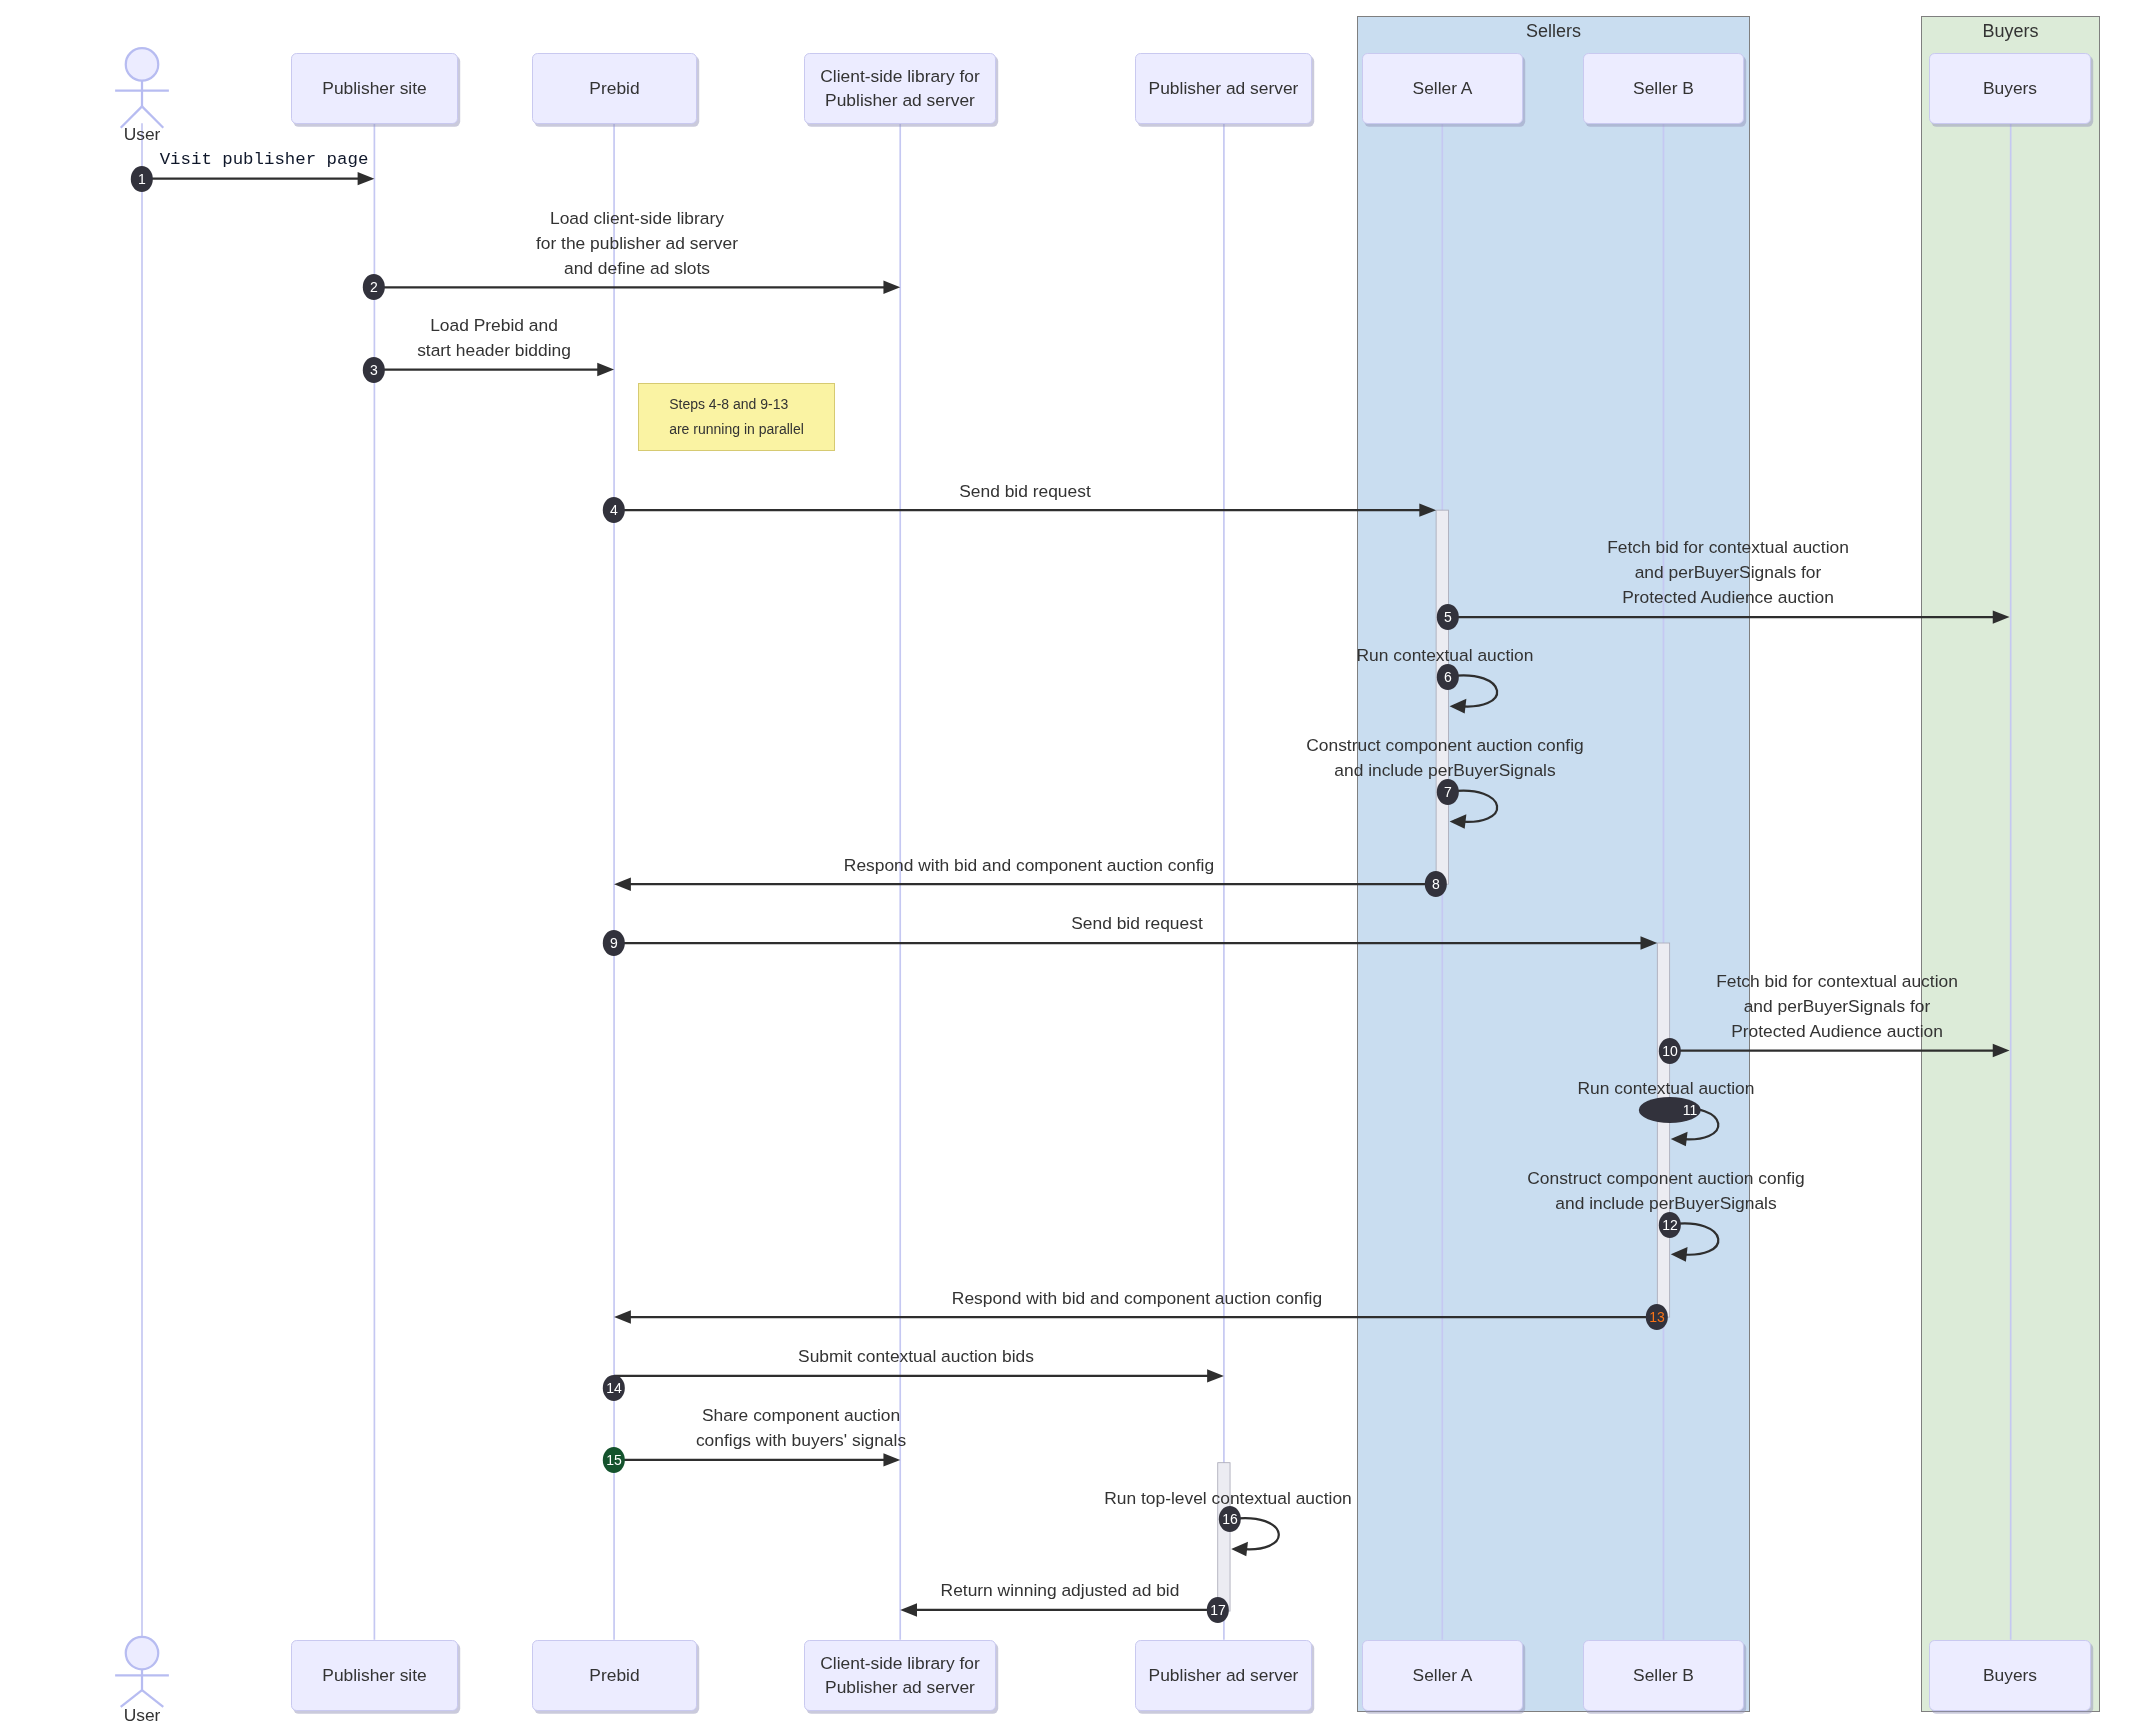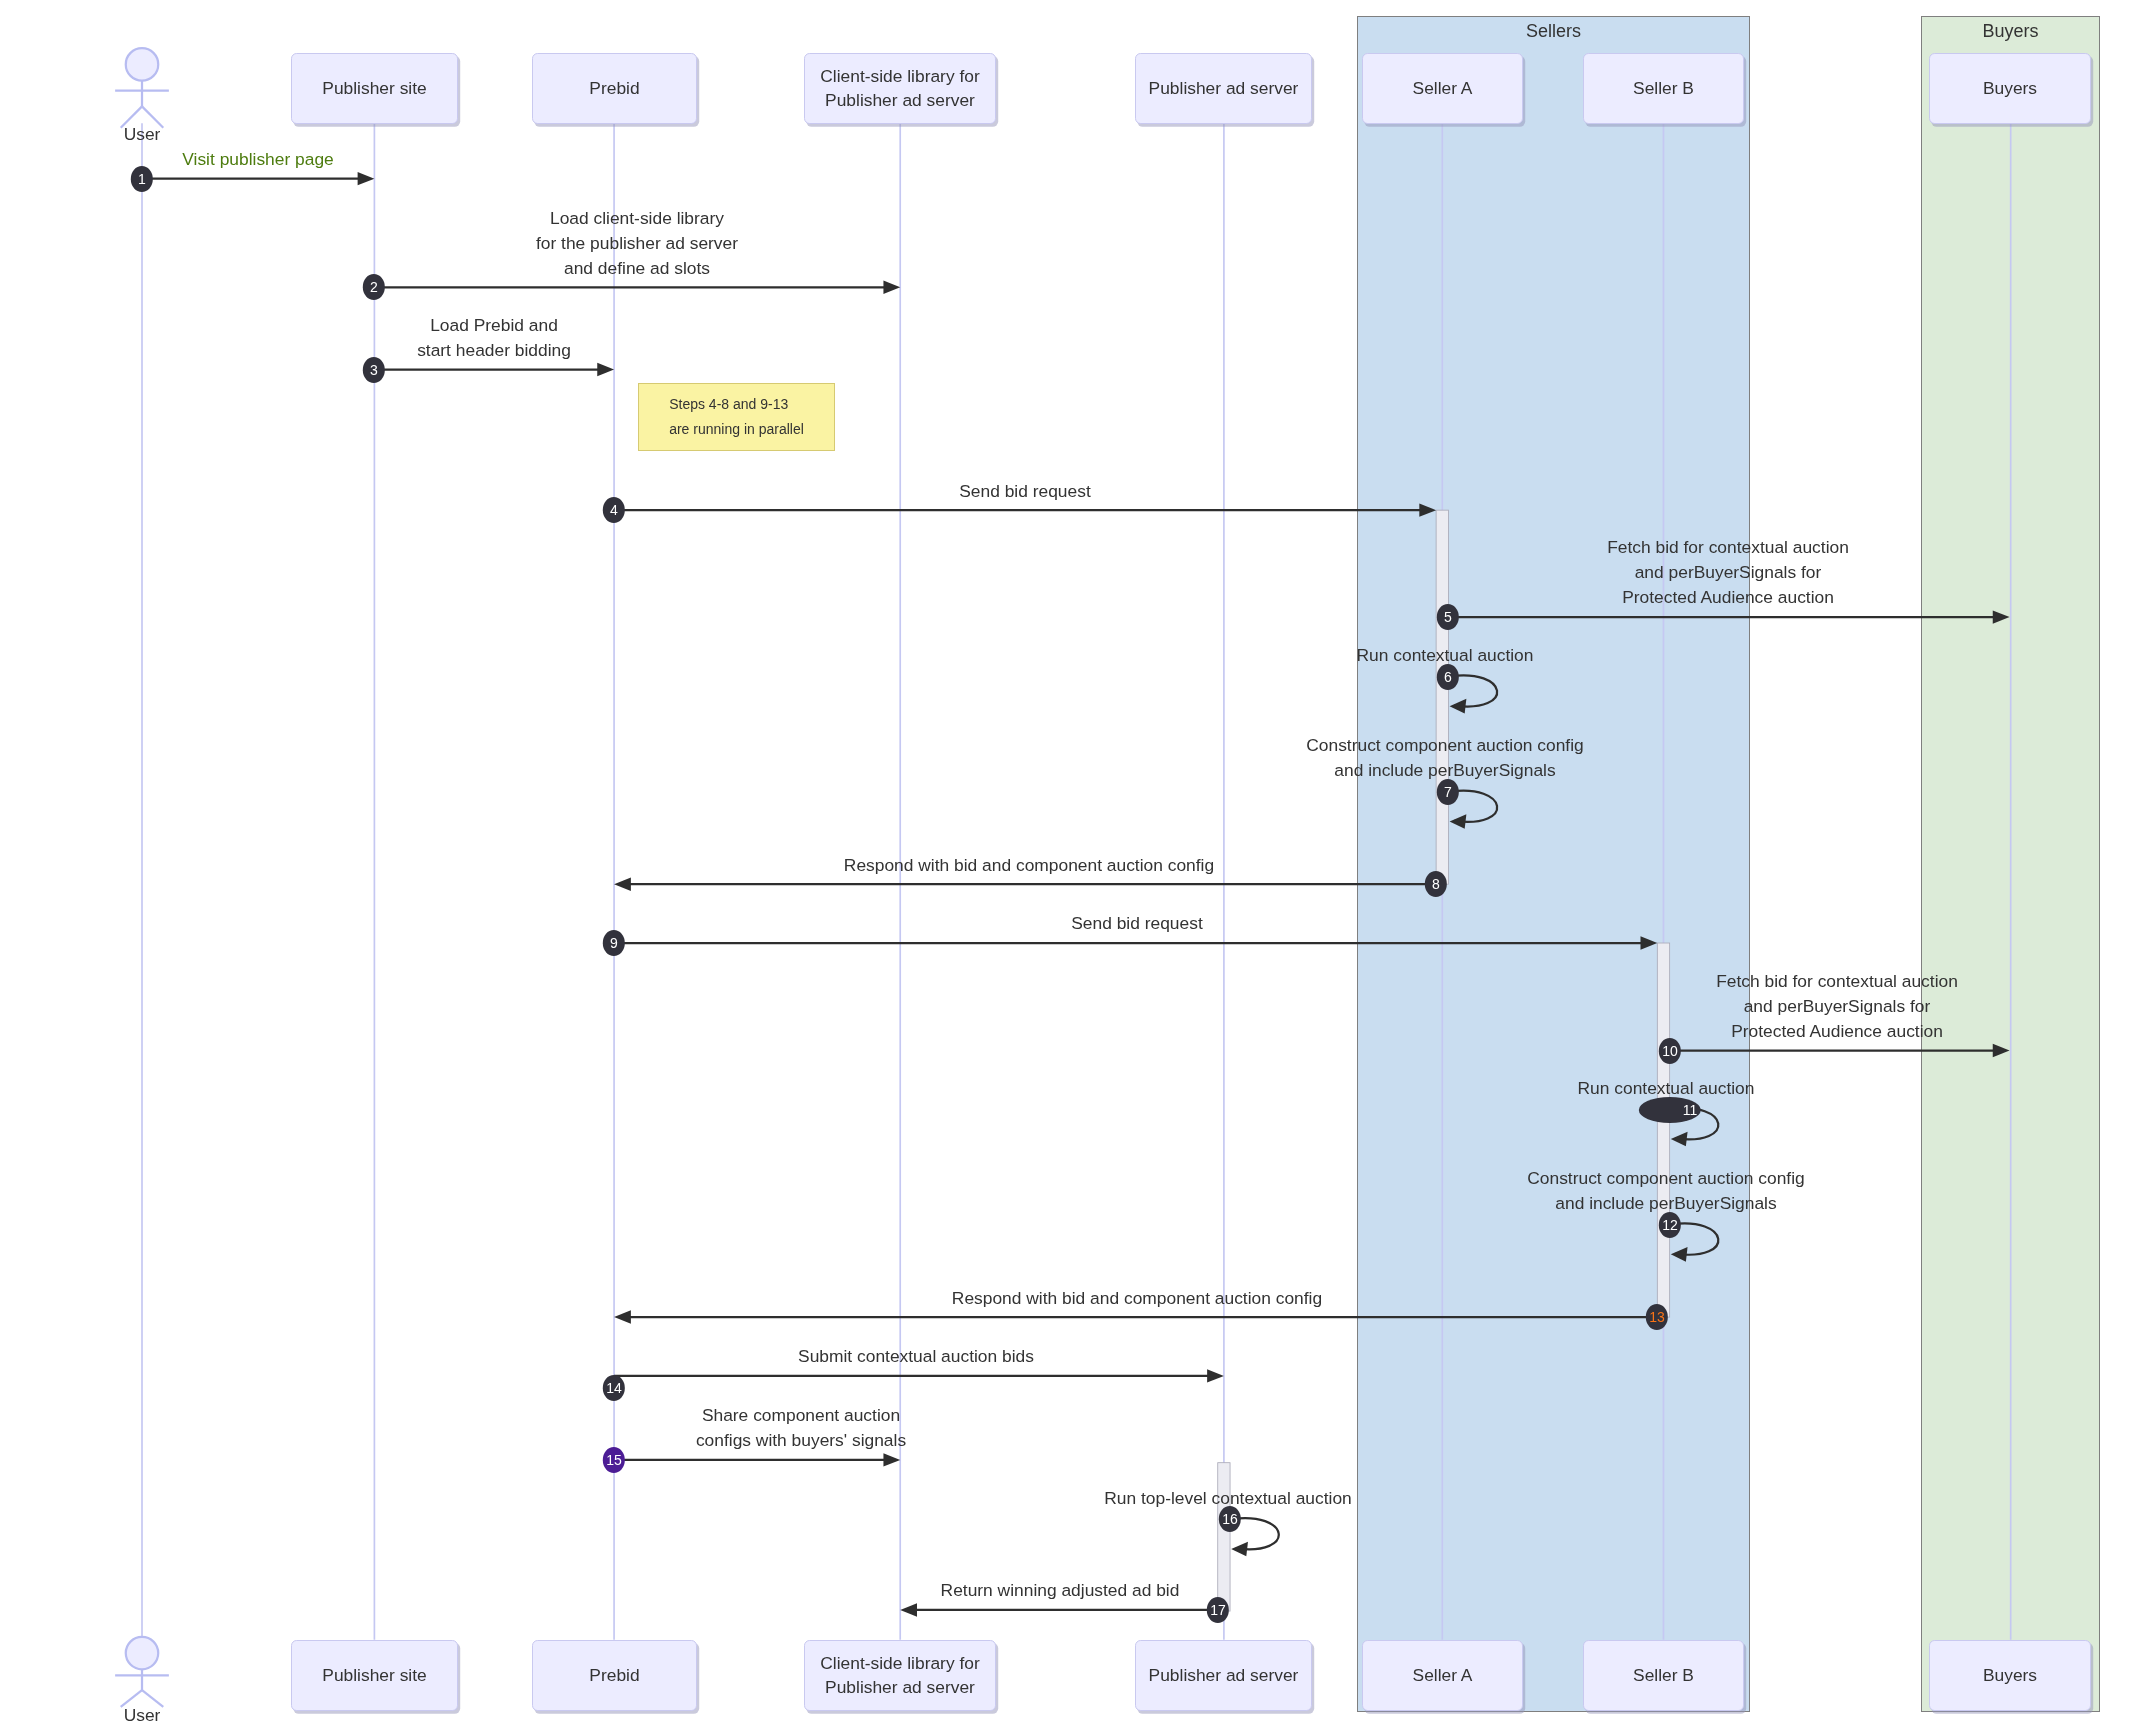--- a/index.html
+++ b/index.html
@@ -98,7 +98,7 @@
 are running in parallel</div>
   <div class="actor-label" style="left: 142px; top: 124px; color: rgb(51, 51, 51);">User</div>
       <div class="actor-label" style="left: 142px; top: 1705px; color: rgb(51, 51, 51);">User</div>
-      <div class="msg-label" style="left: 258px; top: 172px; color: #4d7c0f;">Visit publisher page</div>
+      <div class="msg-label" style="left: 264px; top: 172px; color: #0f172a; font-family: Liberation Mono, monospace;">Visit publisher page</div>
       <div class="badge" style="left: 142px; top: 179px; background: rgb(50, 50, 60); color: rgb(255, 255, 255);">1</div>
       <div class="msg-label" style="left: 637px; top: 281px; color: rgb(51, 51, 51);">Load client-side library
 for the publisher ad server

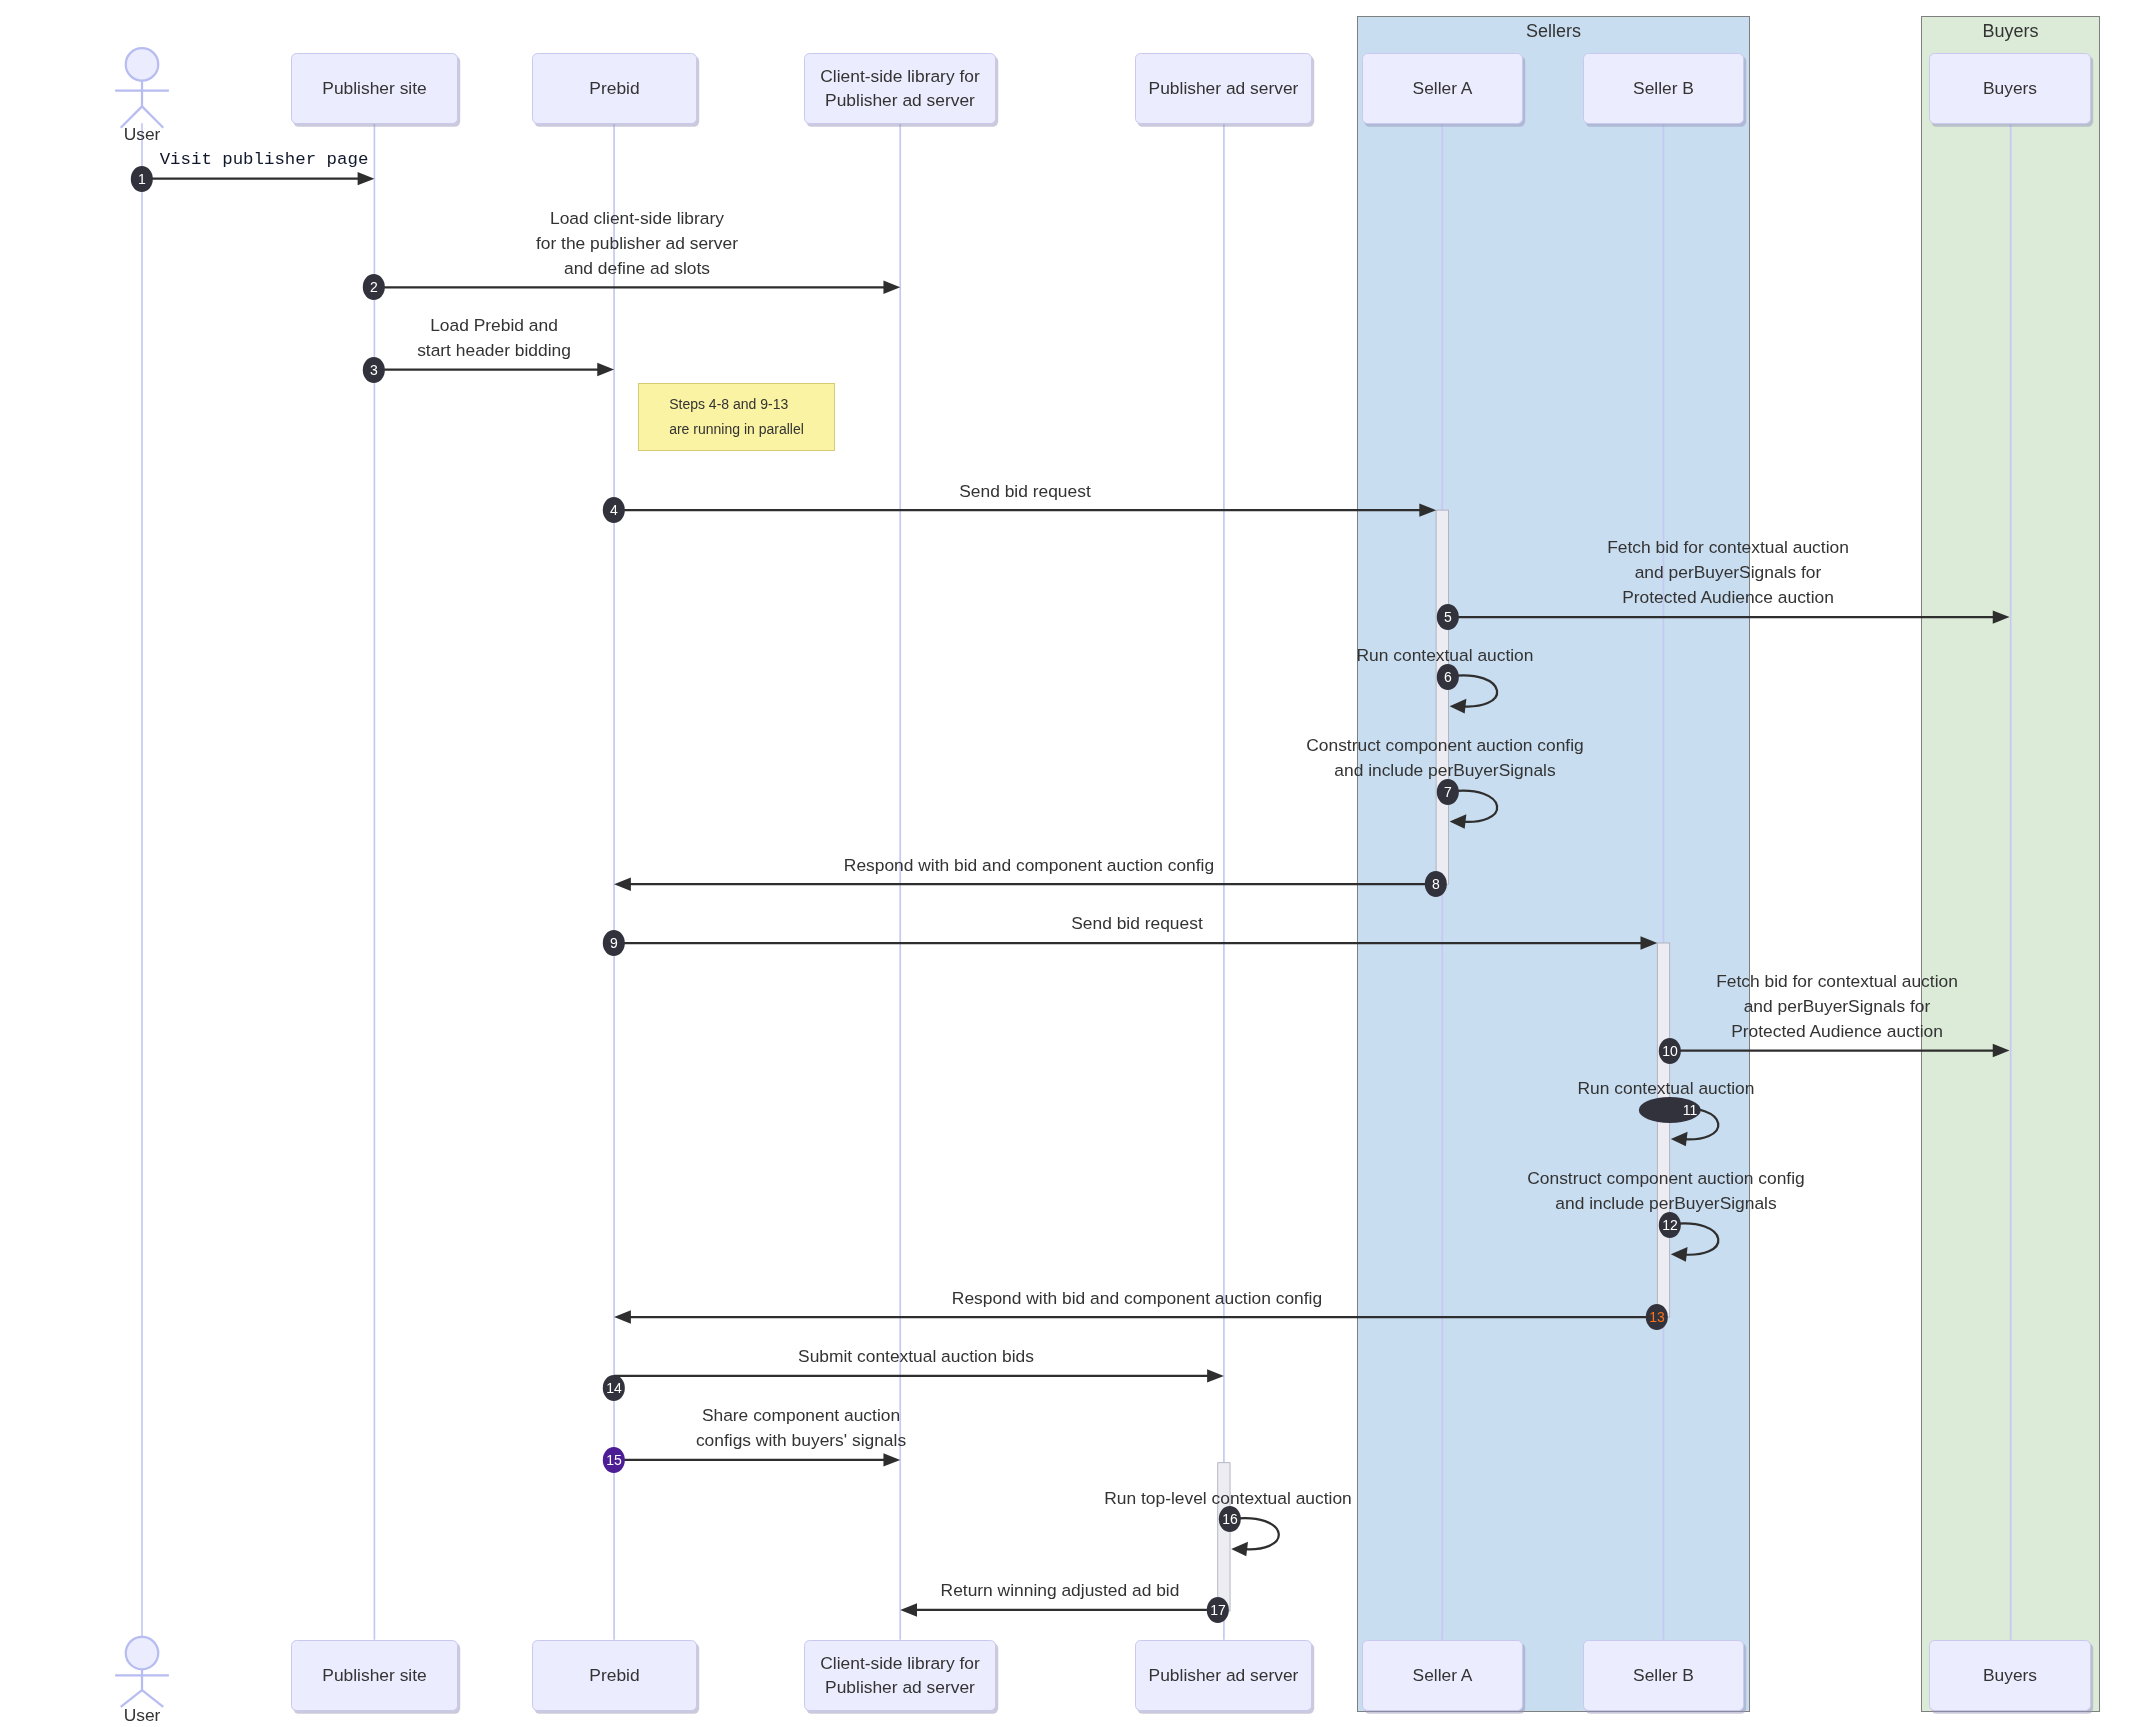--- a/index.html
+++ b/index.html
@@ -137,7 +137,7 @@
       <div class="badge" style="left: 614px; top: 1376px; background: rgb(50, 50, 60); color: rgb(255, 255, 255); margin-top: 12px;">14</div>
       <div class="msg-label" style="left: 753px; top: 1453px; color: rgb(51, 51, 51); margin-left: 48px;">Share component auction
 configs with buyers' signals</div>
-      <div class="badge" style="left: 614px; top: 1460px; background: #4c1d95; color: rgb(255, 255, 255);">15</div>
+      <div class="badge" style="left: 614px; top: 1460px; background: #14532d; color: rgb(255, 255, 255);">15</div>
       <div class="msg-label" style="left: 1228px; top: 1511px; color: rgb(51, 51, 51);">Run top-level contextual auction</div>
       <div class="badge" style="left: 1230px; top: 1519px; background: rgb(50, 50, 60); color: rgb(255, 255, 255);">16</div>
       <div class="msg-label" style="left: 1060px; top: 1603px; color: rgb(51, 51, 51);">Return winning adjusted ad bid</div>

